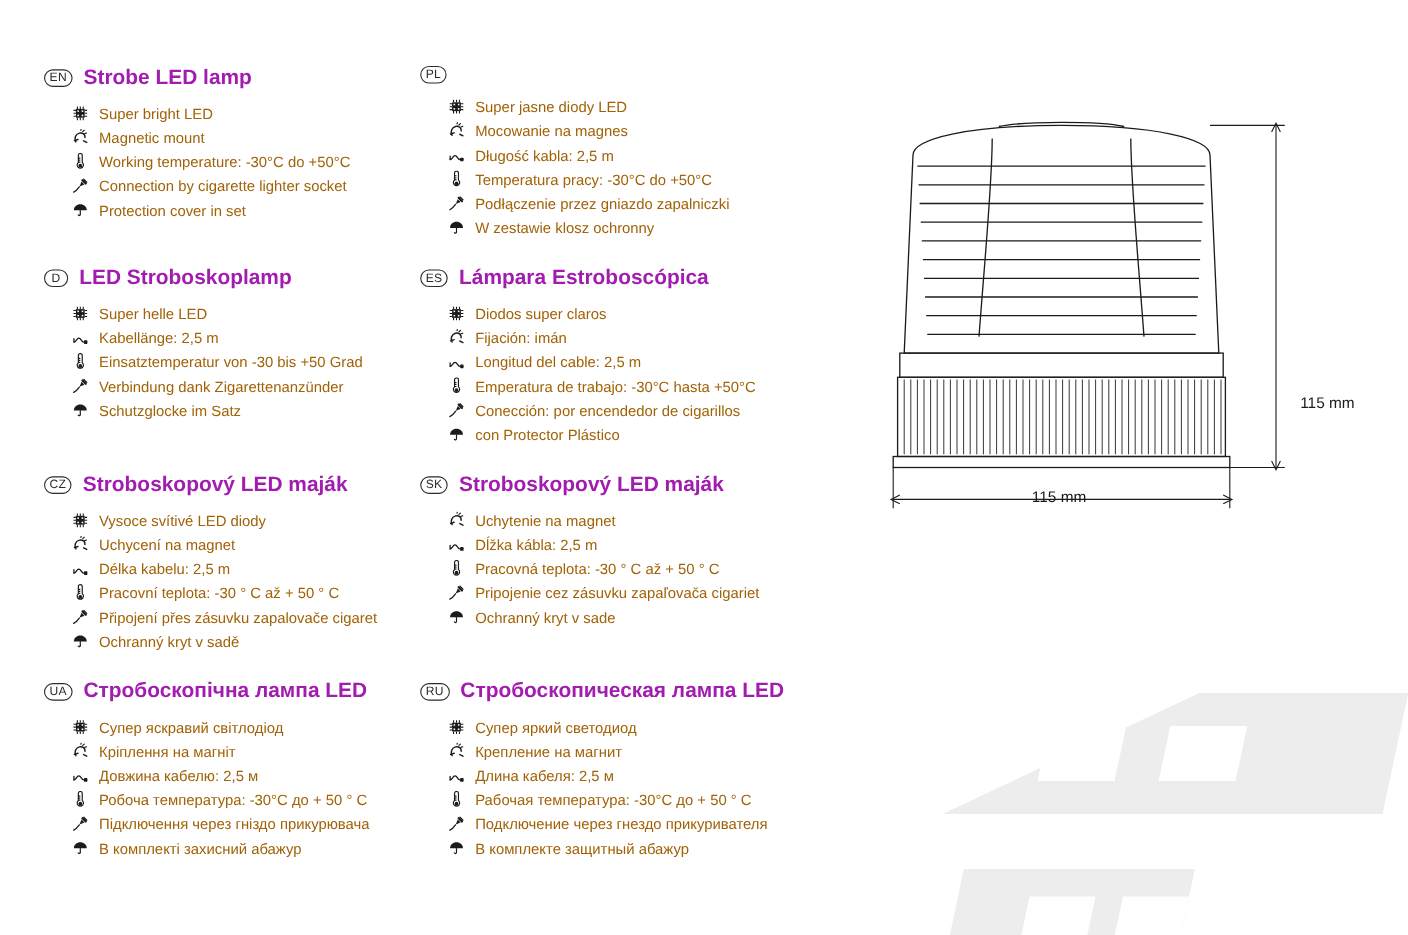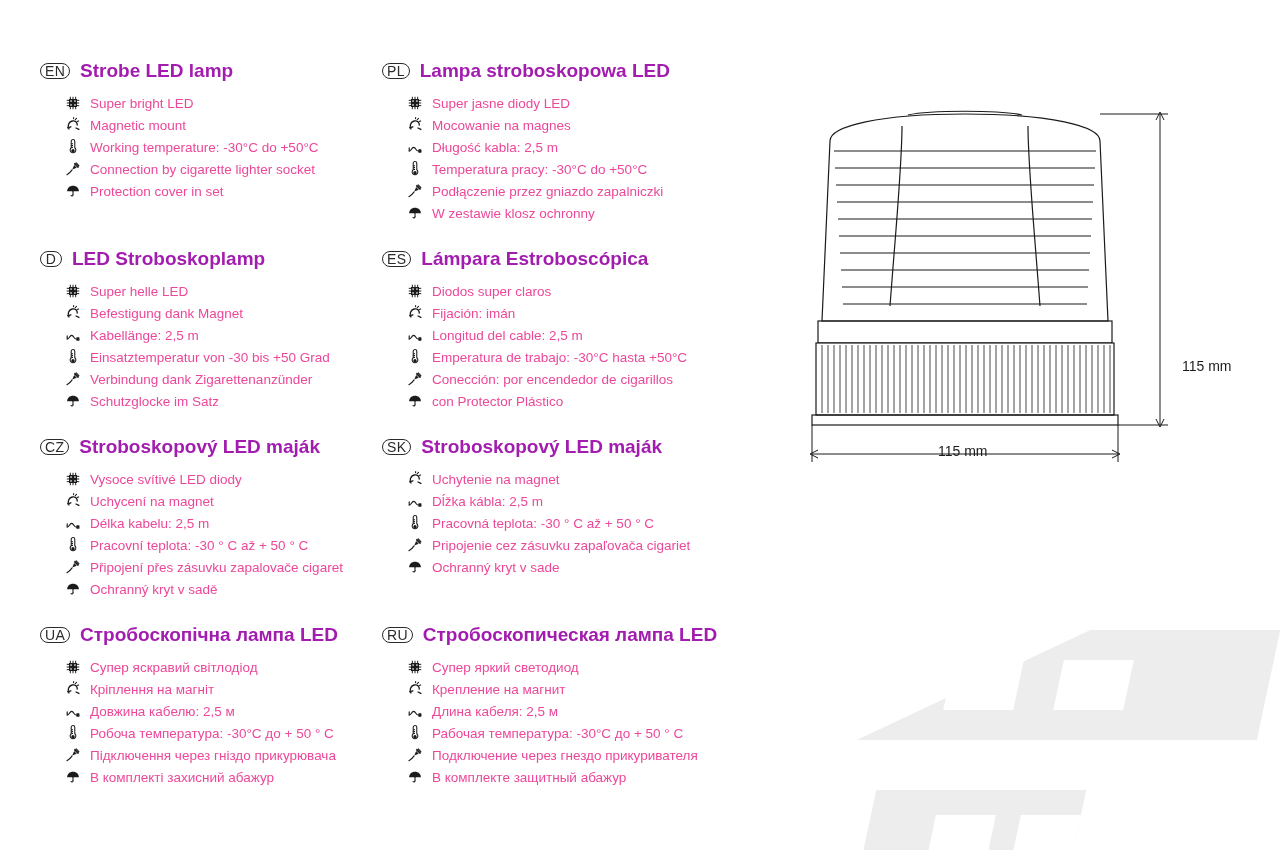--- a/index.html
+++ b/index.html
@@ -54,7 +54,7 @@
     padding: 0 4px;
     border: 1px solid #2b2b2b;
     border-radius: 9px;
-    font-size: 14px;
+    font-size: 11px;
     line-height: 15px;
     text-align: center;
     letter-spacing: .3px;

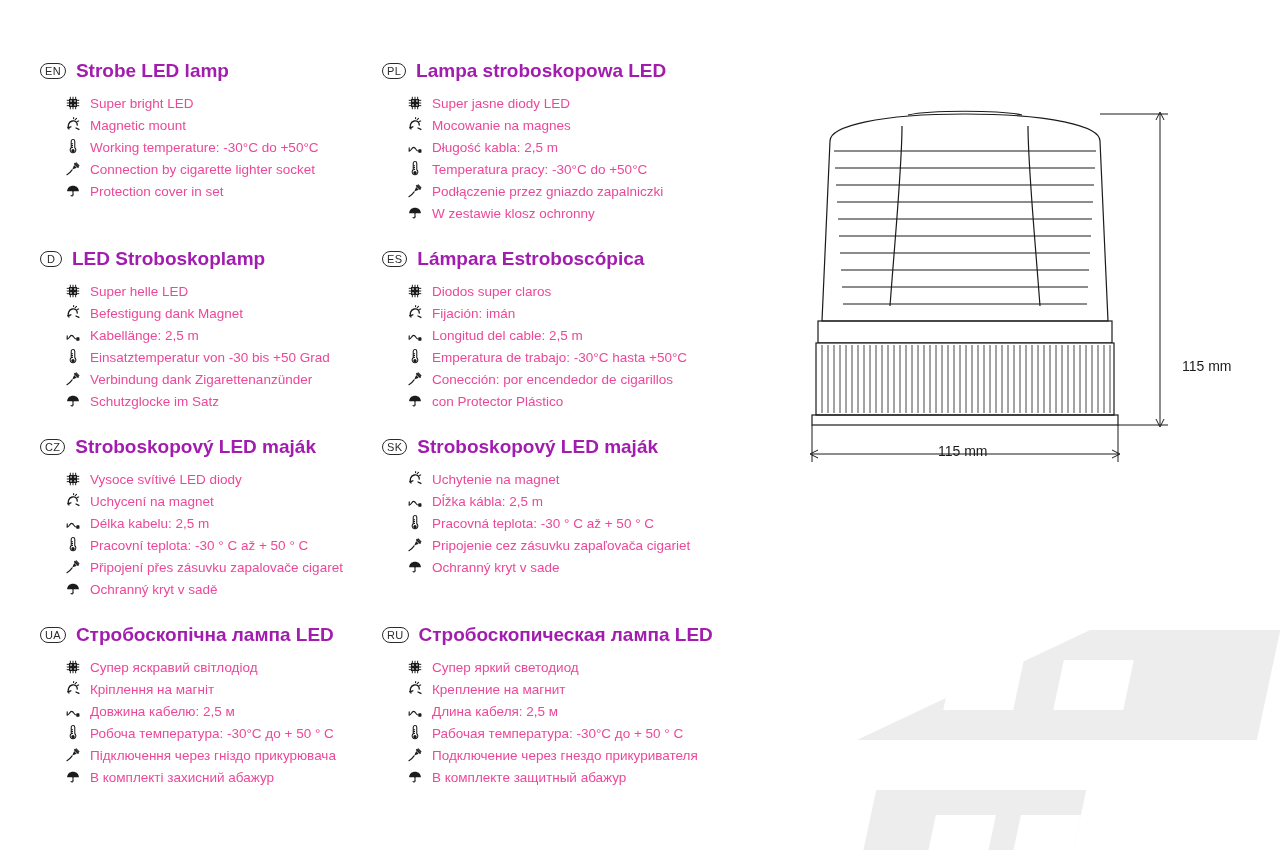--- a/index.html
+++ b/index.html
@@ -214,7 +214,6 @@
     <div class="lang-block">
       <div class="lang-head">
         <span class="lang-badge">PL</span>
-        <span class="lang-title">Lampa stroboskopowa LED</span>
       </div>
       <ul class="feat-list">
         <li class="feat-item">

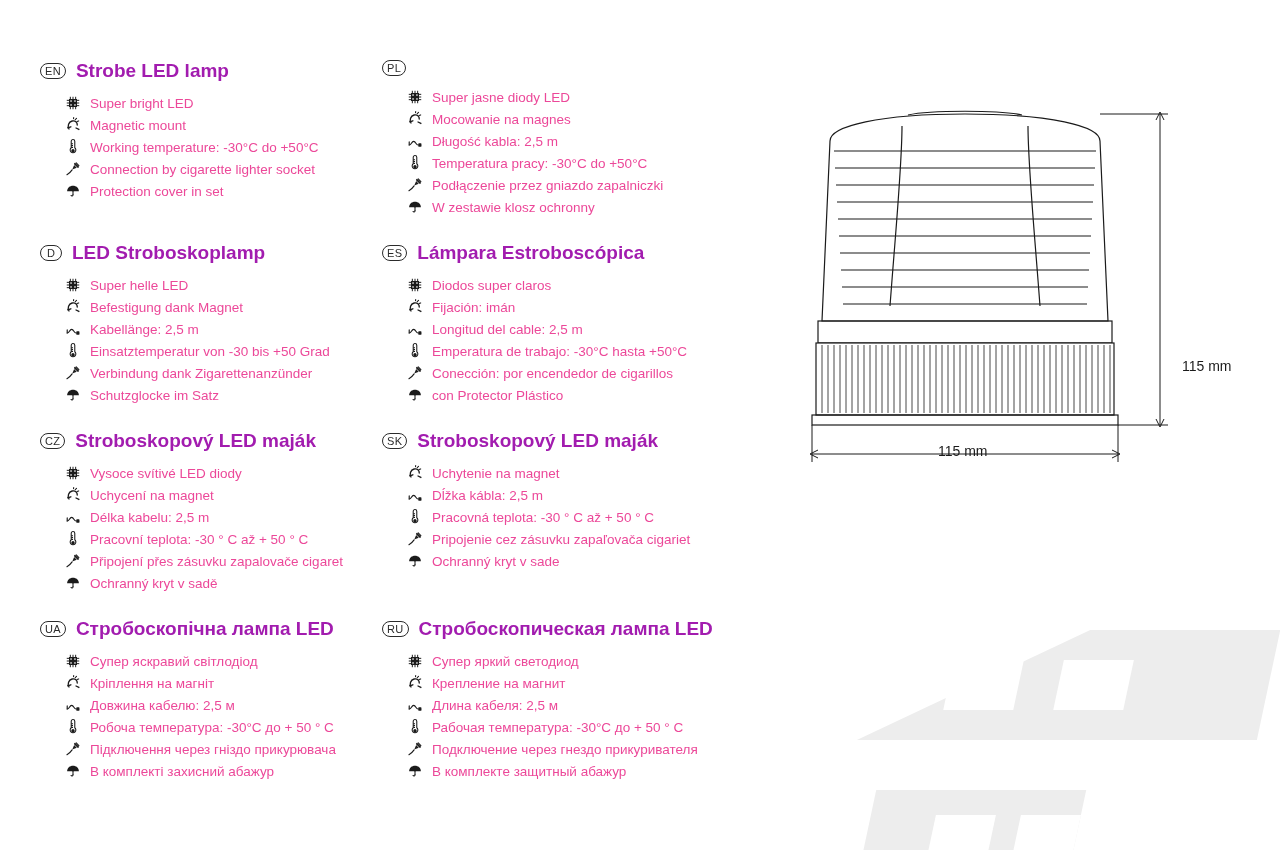--- a/index.html
+++ b/index.html
@@ -79,7 +79,7 @@
     gap: 8px;
     height: 22px;
     font-size: 13.5px;
-    color: #ec4899;
+    color: #a16207;
     white-space: nowrap;
   }
   .feat-icon {

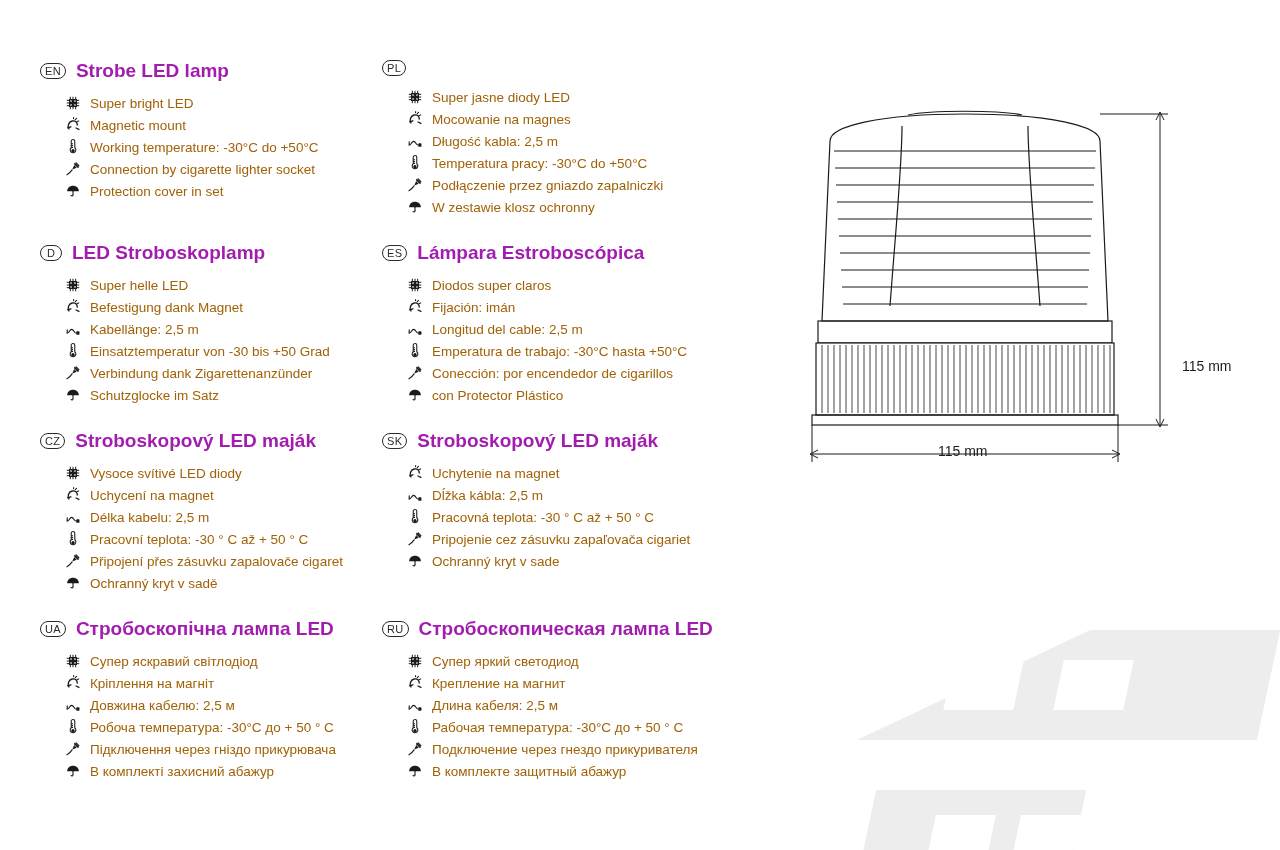--- a/index.html
+++ b/index.html
@@ -327,23 +327,6 @@
             </svg>
           </span>
           <span>Super helle LED</span>
-        </li>
-        <li class="feat-item">
-          <span class="feat-icon">
-            <svg viewBox="0 0 18 18" width="16" height="16">
-              <g stroke="#1b1b1b" stroke-width="1.5" fill="none" stroke-linecap="round">
-                <path d="M4.5 13.5 C2.5 10 4 5.5 8 4.5 C11.5 3.6 14 6 13.8 9"></path>
-                <path d="M3 12.2 L6.6 11"></path>
-                <path d="M12.4 12.4 L15.6 14"></path>
-              </g>
-              <g stroke="#1b1b1b" stroke-width="1.2" stroke-linecap="round">
-                <path d="M11.5 3 L13 1.6"></path>
-                <path d="M13.5 5 L15.4 4.4"></path>
-                <path d="M9.6 1.8 L9.8 0.6"></path>
-              </g>
-            </svg>
-          </span>
-          <span>Befestigung dank Magnet</span>
         </li>
         <li class="feat-item">
           <span class="feat-icon">

